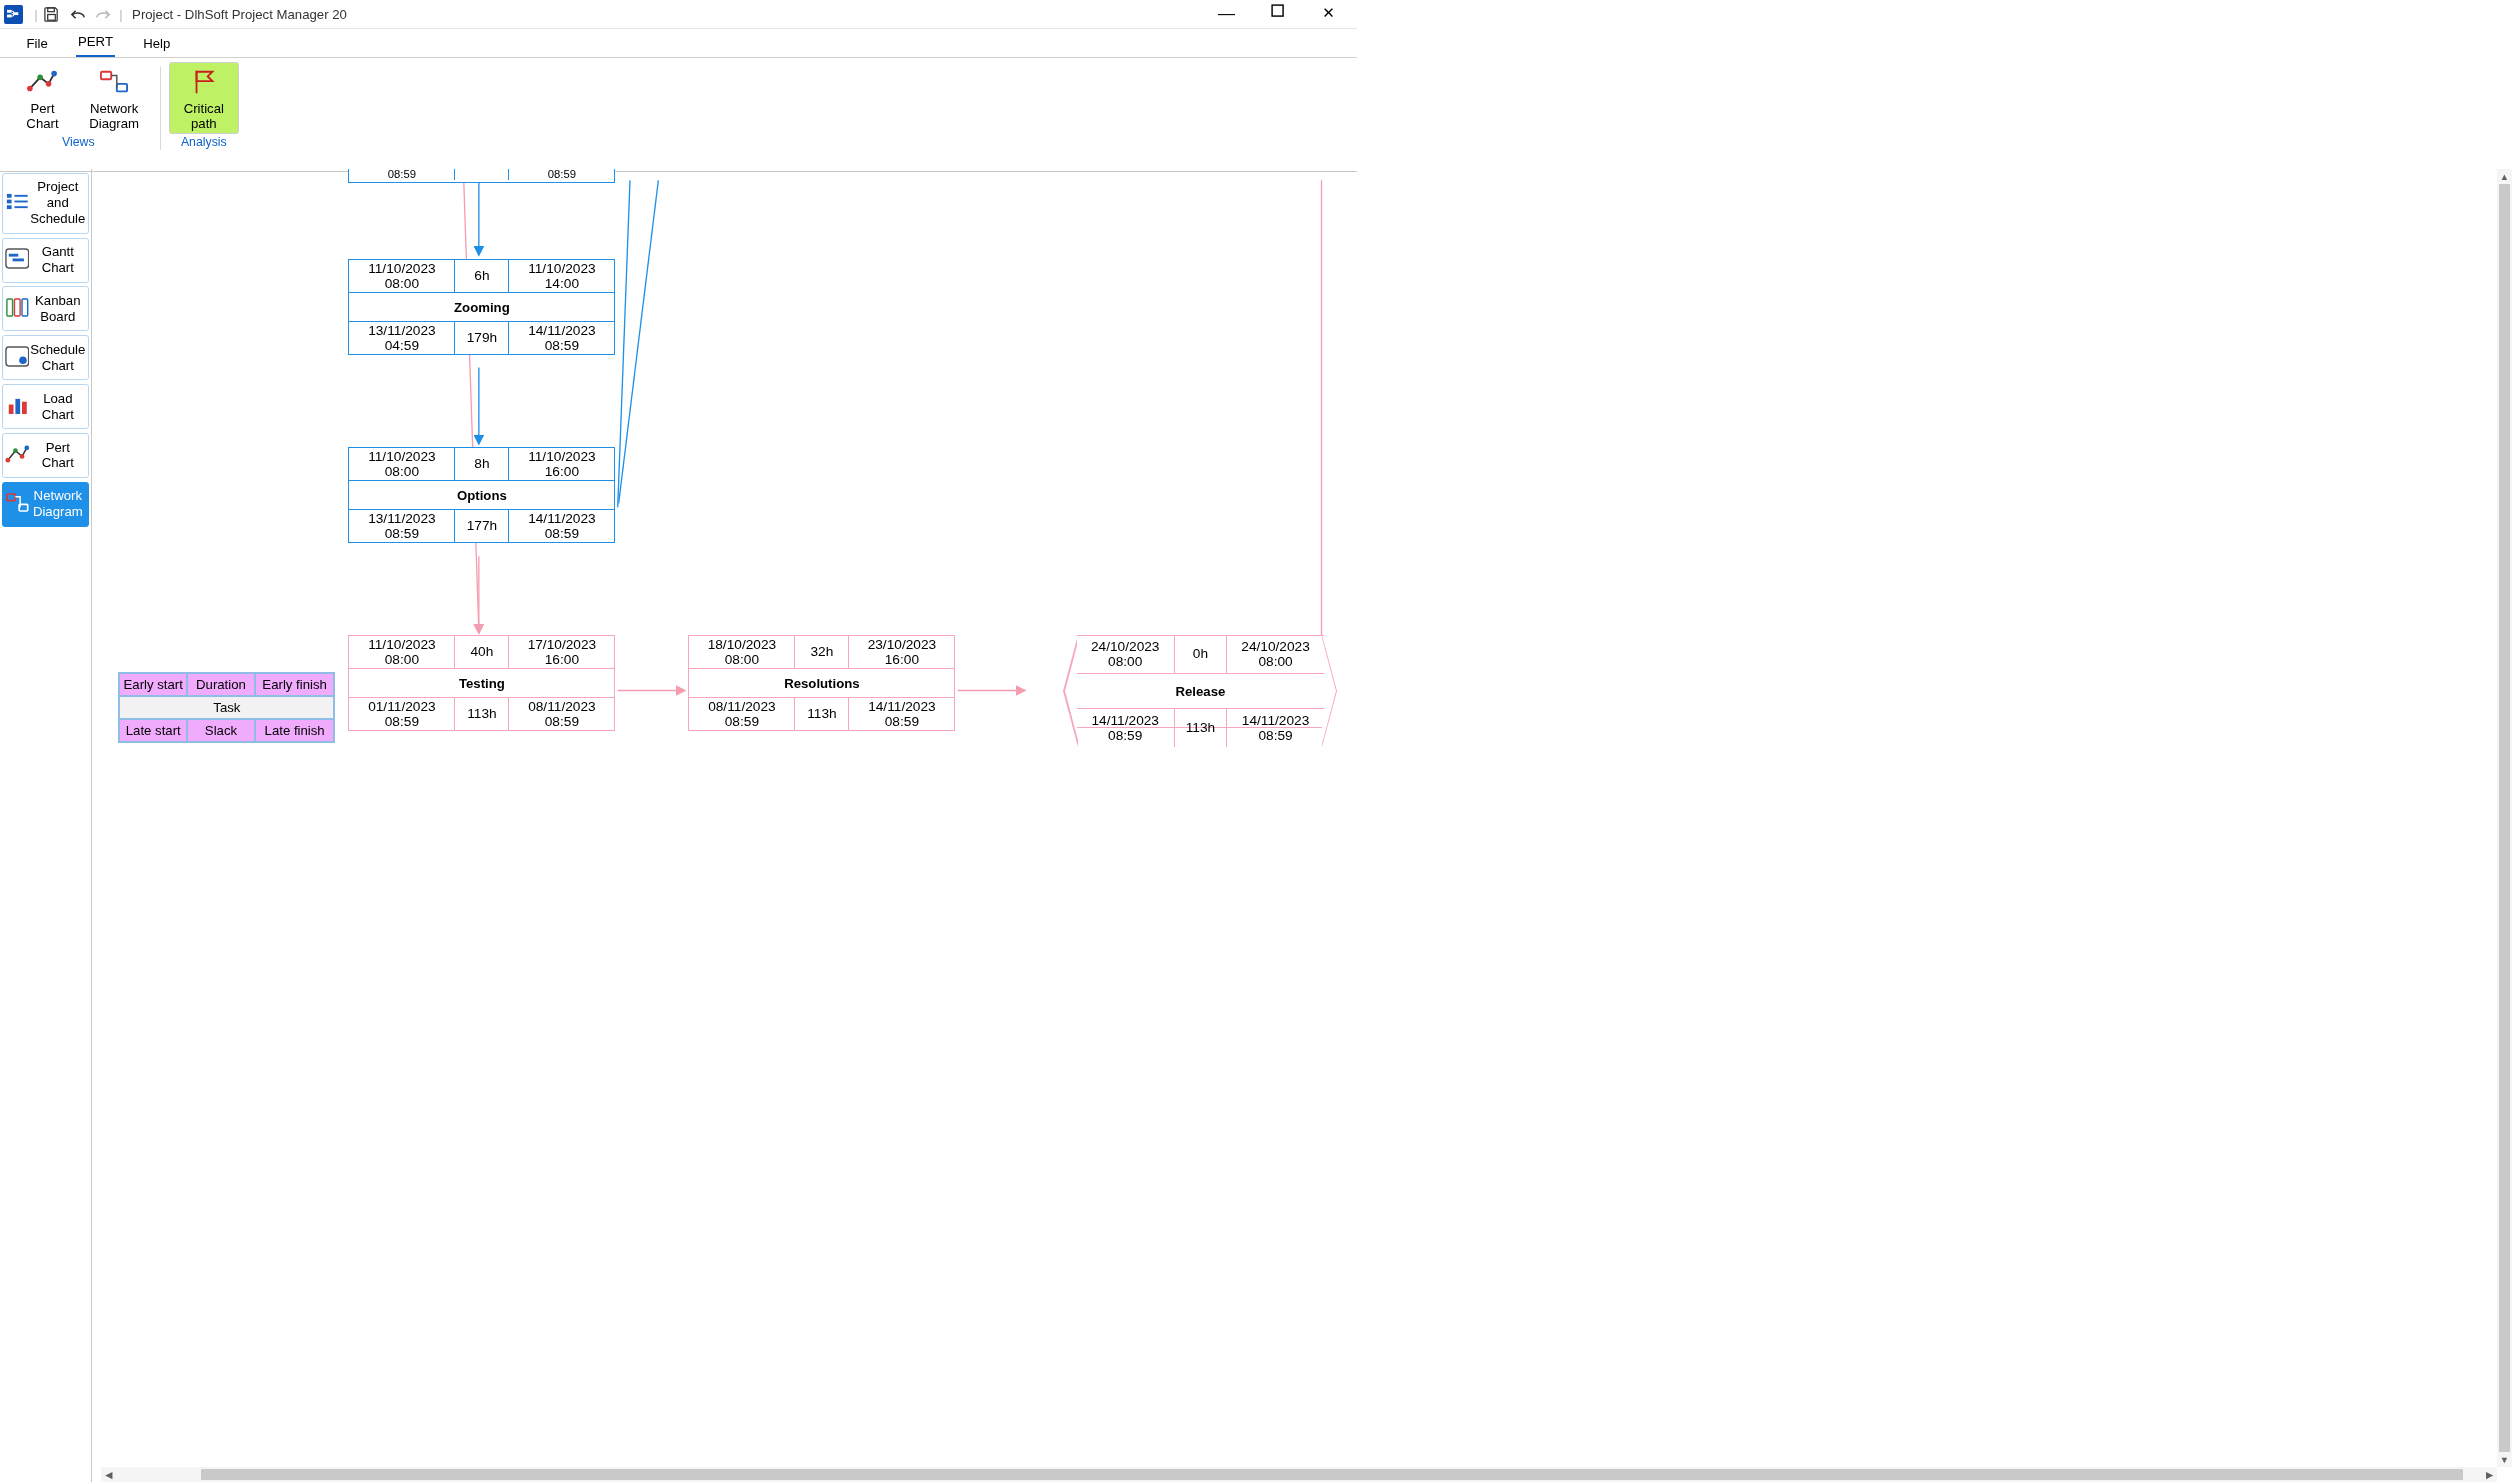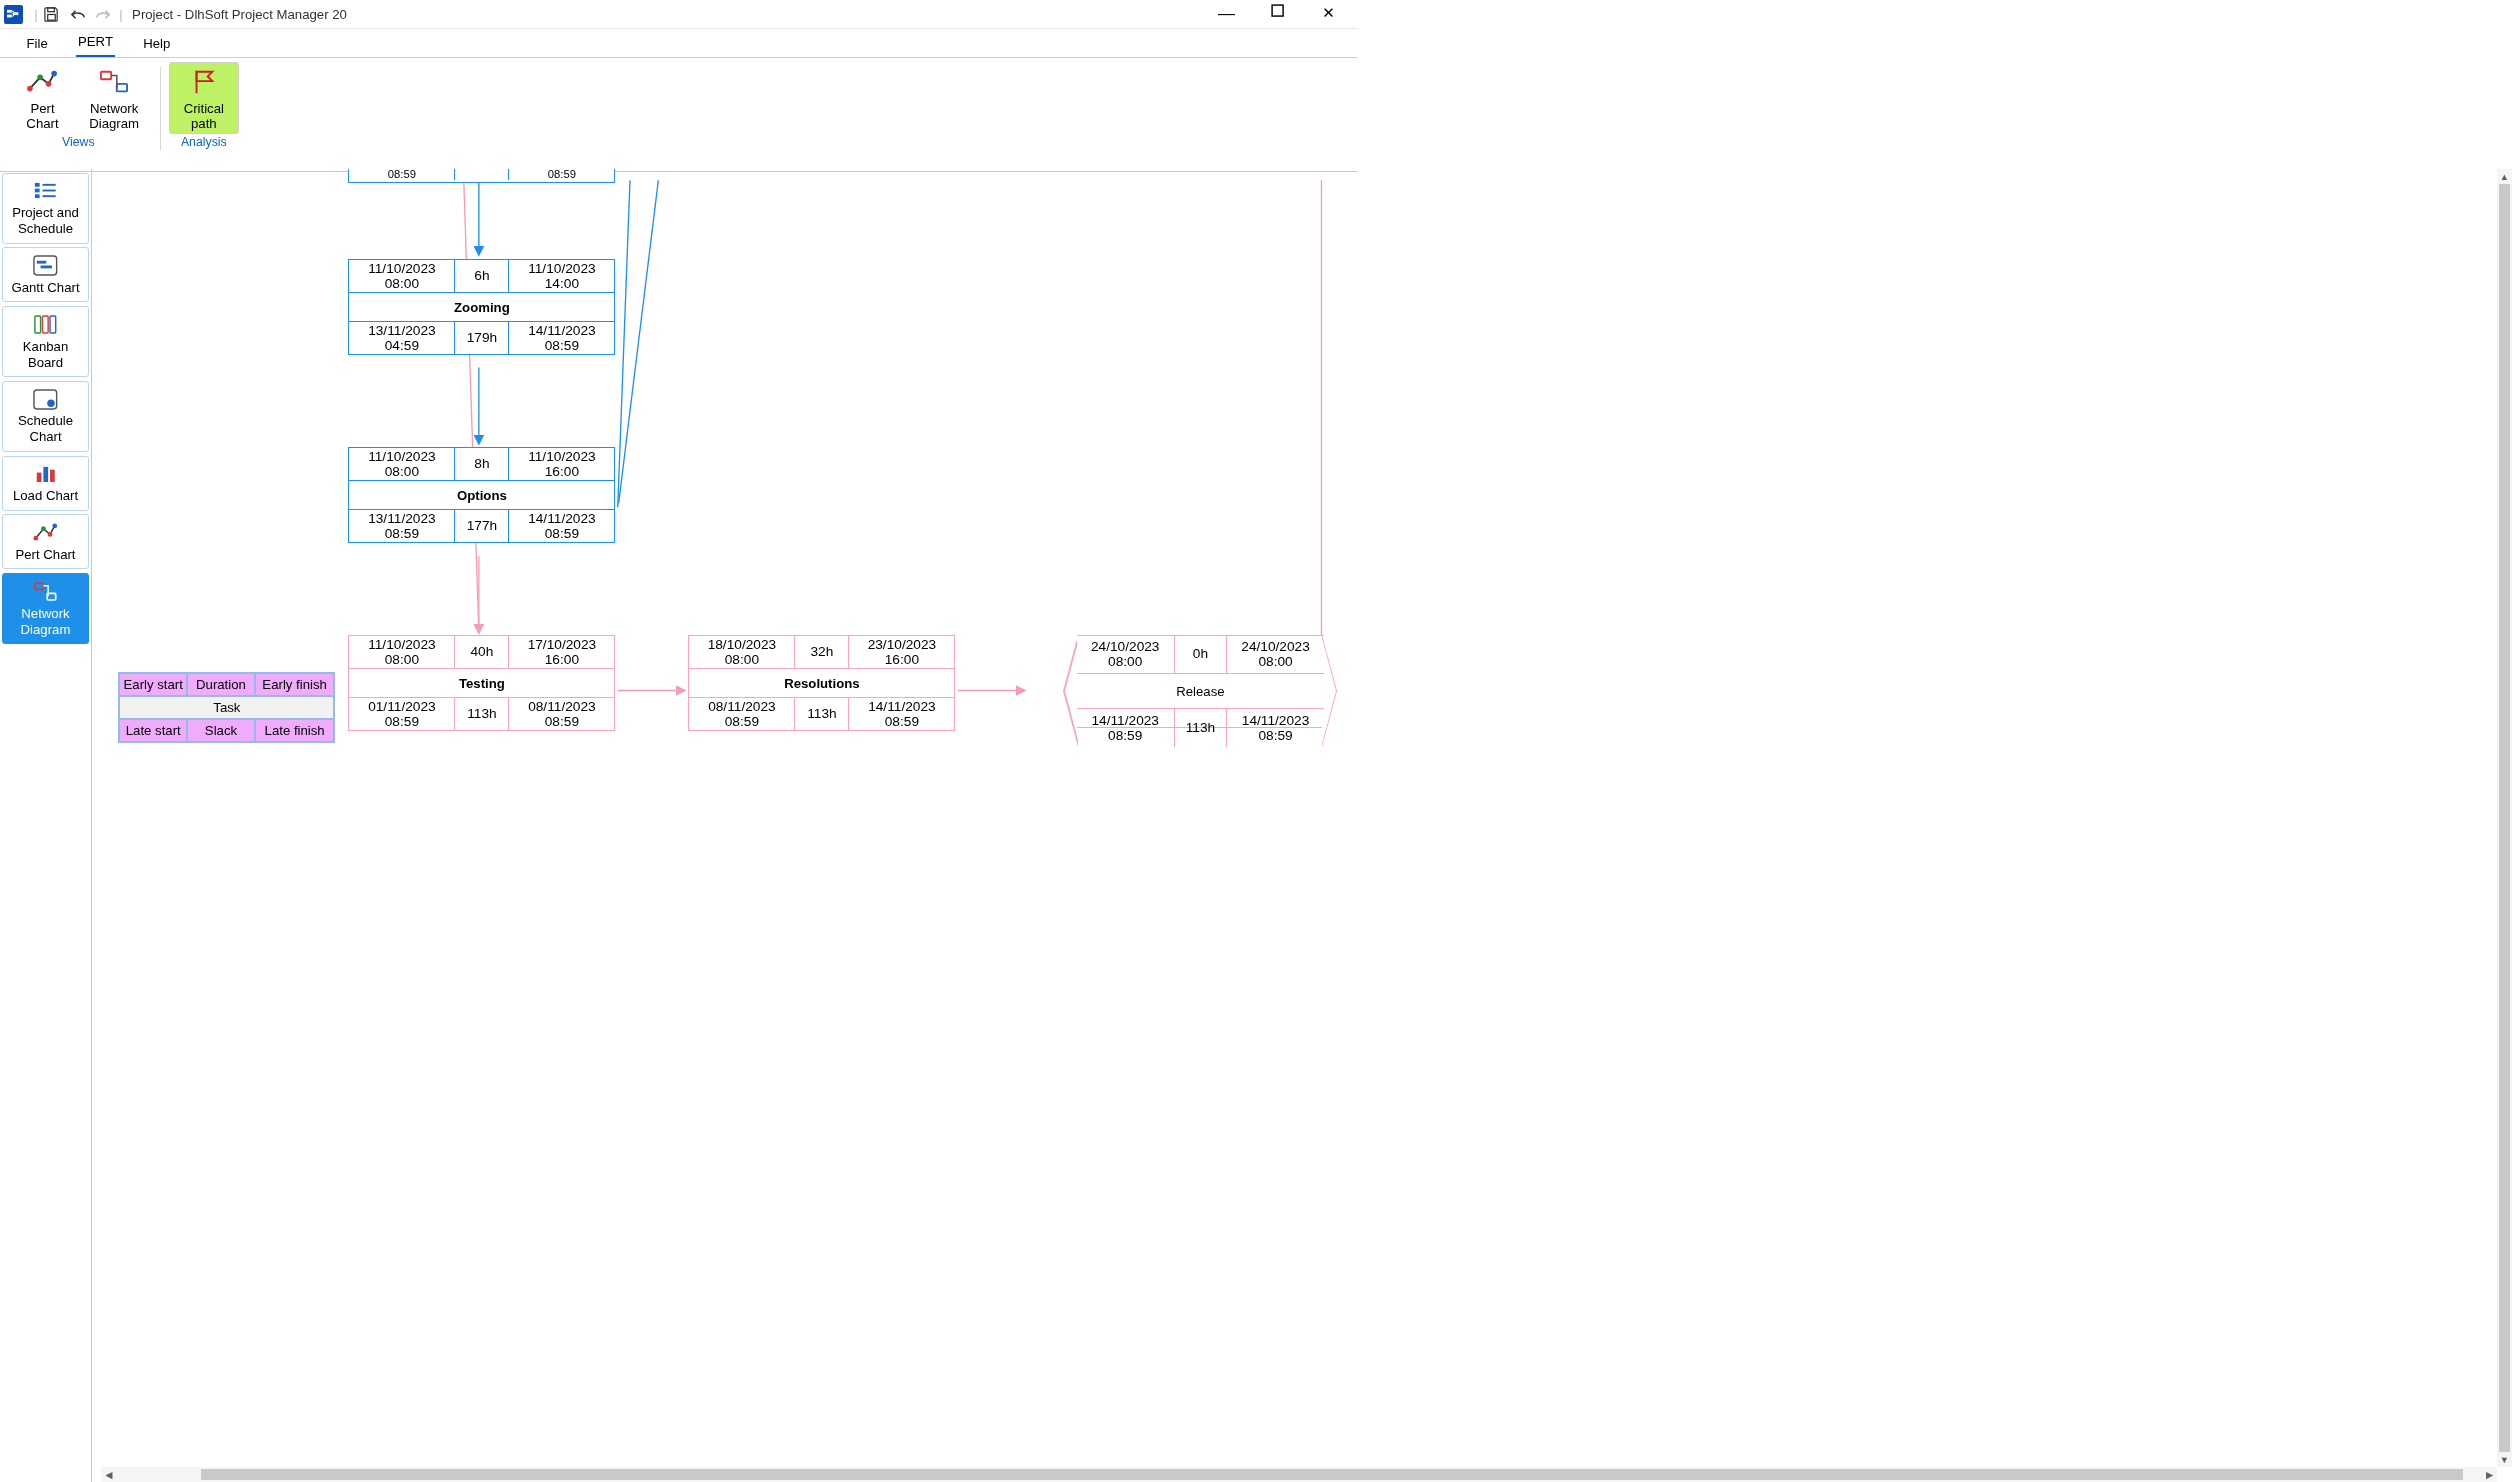--- a/index.html
+++ b/index.html
@@ -24,7 +24,7 @@
   .ribdiv{width:0.9px;background:#d8d8d8;margin:5.7px 7.6px 19px 7.6px}
   .workspace{position:absolute;top:169px;left:0;right:0;bottom:0;display:flex}
   .sidebar{width:92px;border-right:0.9px solid #c8c8c8;display:flex;flex-direction:column;gap:3.8px;padding:3.8px 1.9px;height:100%;box-sizing:border-box}
-  .sbtn{border:0.9px solid #b9d6f0;border-radius:2.8px;display:flex;flex-direction:column;align-items:center;justify-content:center;text-align:center;padding:5.7px 1.9px;line-height:1.2;font-size:13.2px;background:#fff}
+  .sbtn{border:0.9px solid #b9d6f0;border-radius:2.8px;display:flex;flex-direction:row;align-items:center;justify-content:center;text-align:center;padding:5.7px 1.9px;line-height:1.2;font-size:13.2px;background:#fff}
   .sbtn.sel{background:#1e90e8;color:#fff;border-color:#1e90e8}
   .sbtn .ic{height:23px;display:flex;align-items:center;justify-content:center;margin-bottom:2.8px}
   .canvaswrap{position:relative;flex:1}

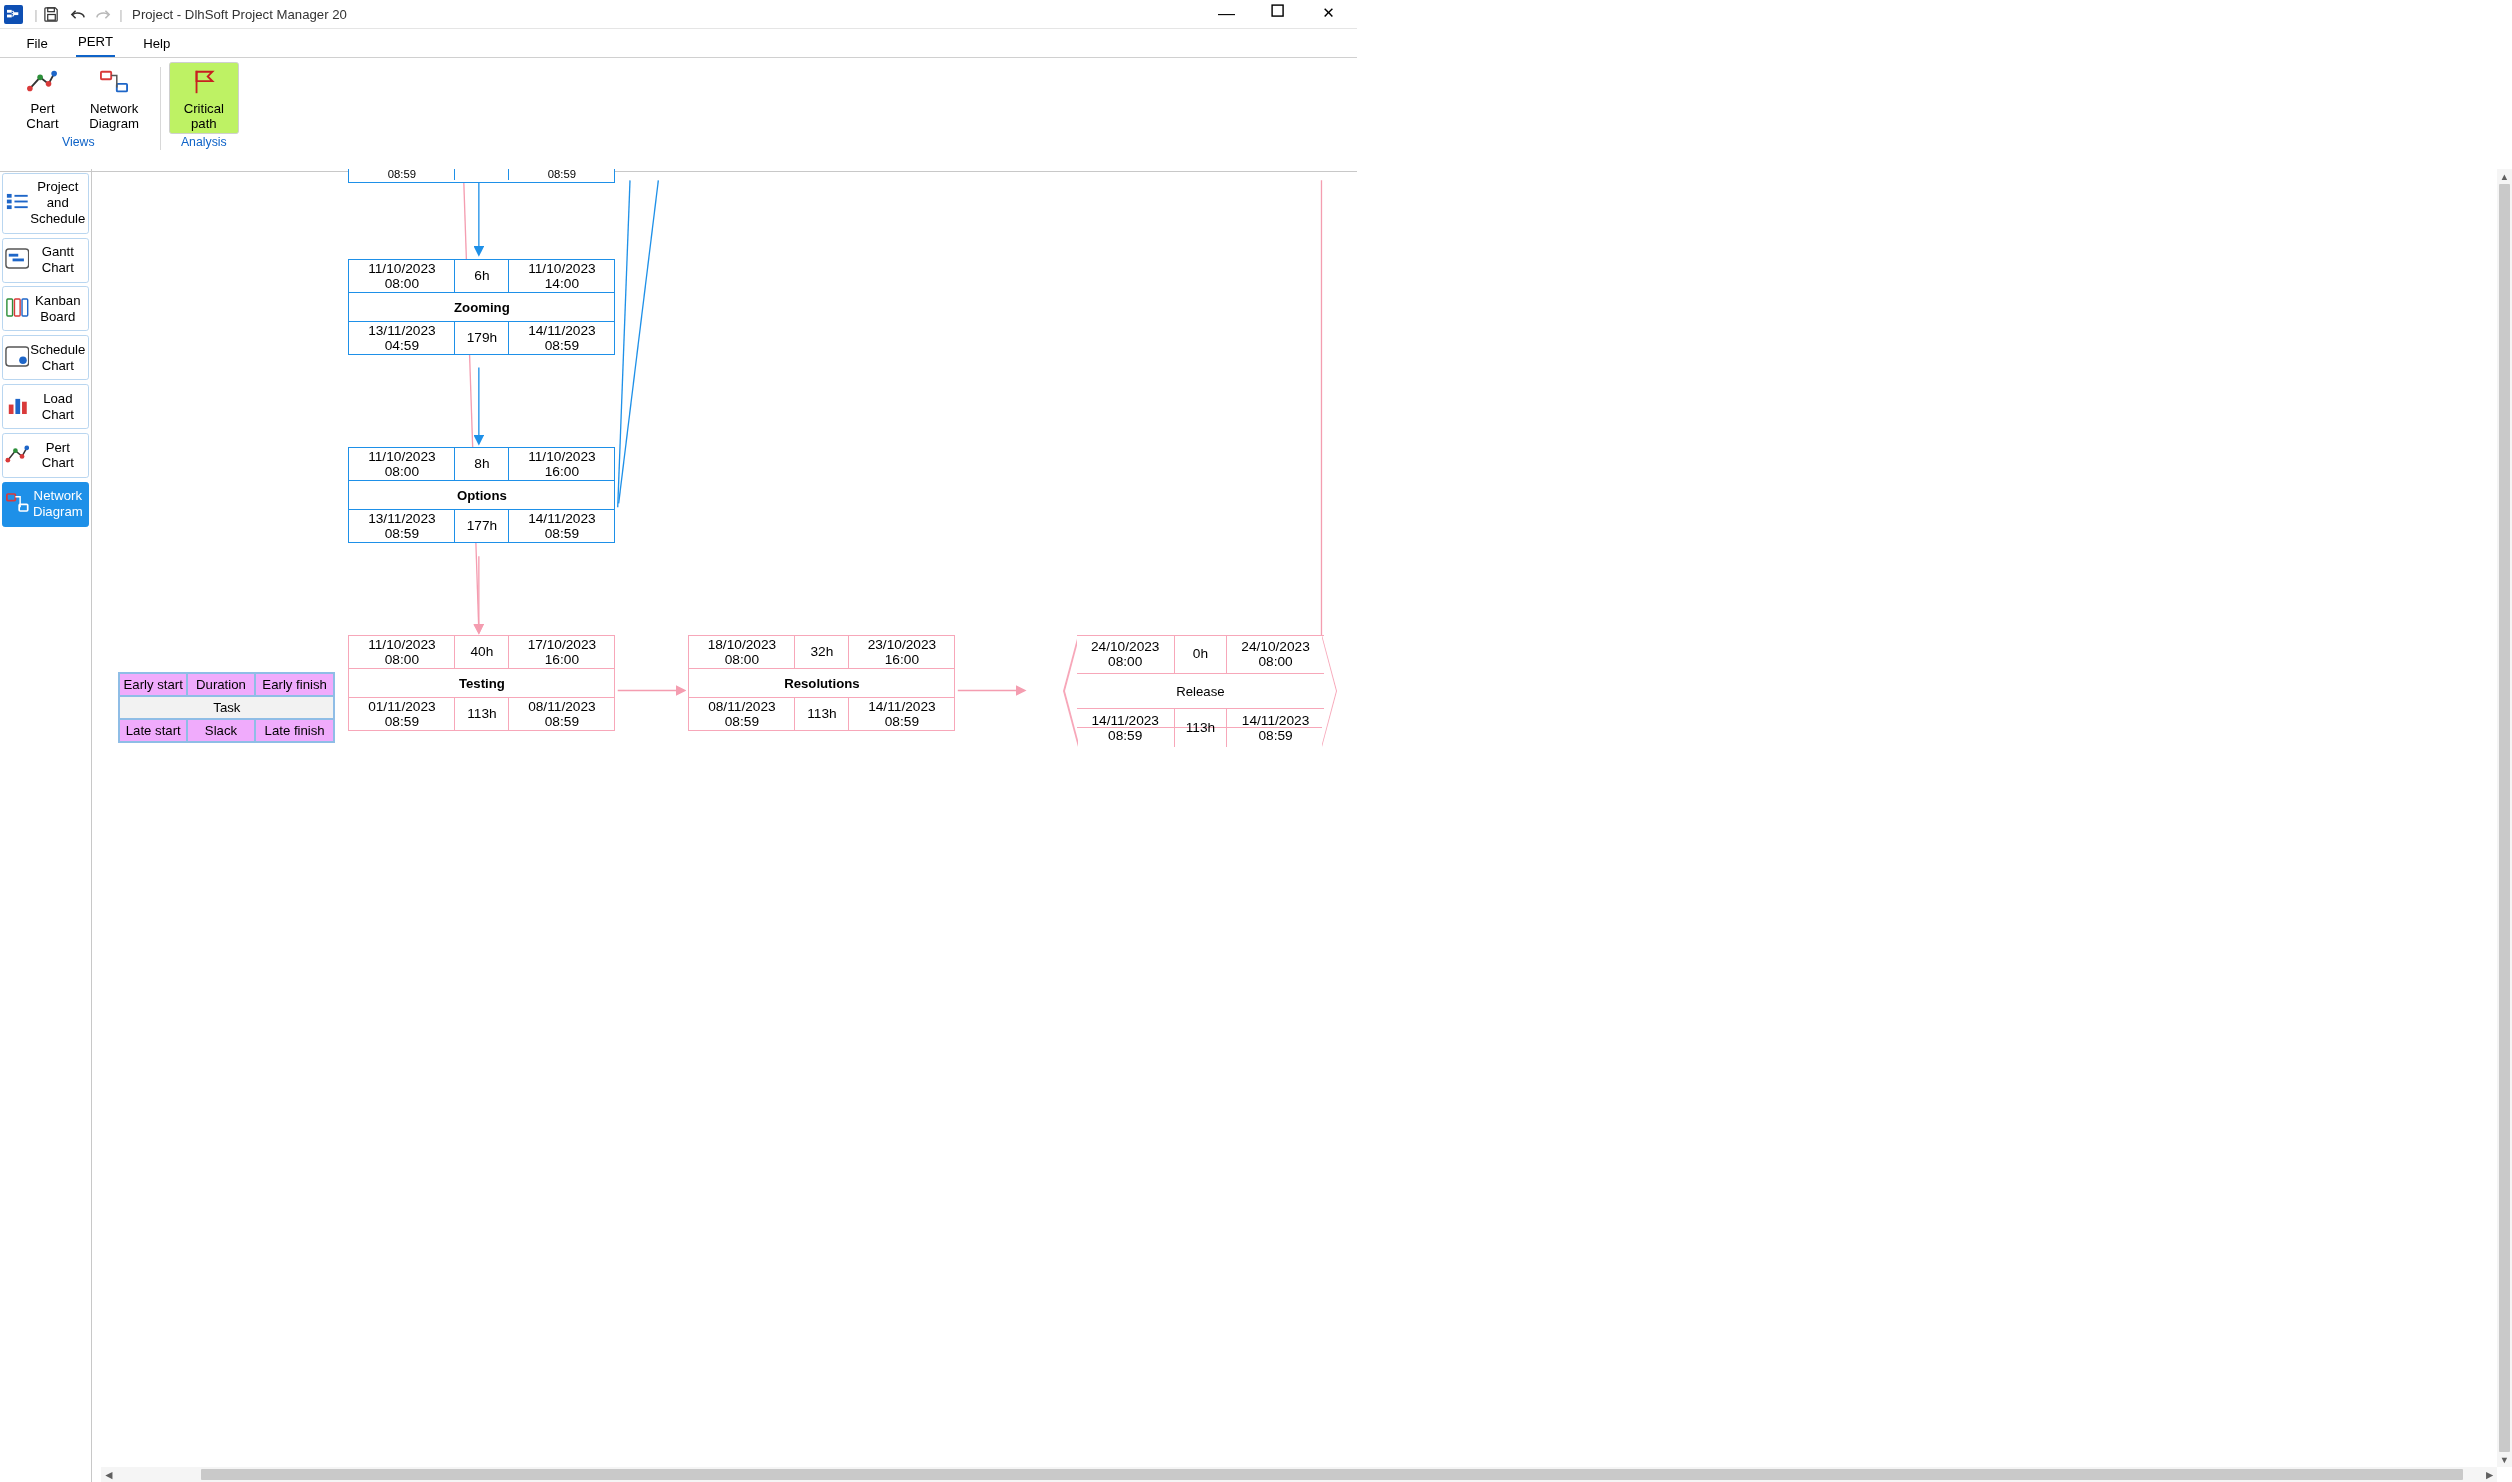--- a/index.html
+++ b/index.html
@@ -49,7 +49,7 @@
   .milestone .tri.r::after{content:"";position:absolute;right:1.9px;top:-53px;border-top:53px solid transparent;border-bottom:53px solid transparent;border-left:14px solid #fff}
   .milestone .inner{position:absolute;left:13.2px;right:13.2px;top:0;bottom:0}
   .milestone .inner .row{display:flex;height:38px}
-  .milestone .inner .namerow{height:34px;border-top:0.9px solid #f7a7b9;border-bottom:0.9px solid #f7a7b9;display:flex;align-items:center;justify-content:center;font-weight:400}
+  .milestone .inner .namerow{height:34px;border-top:0.9px solid #f7a7b9;border-bottom:0.9px solid #f7a7b9;display:flex;align-items:center;justify-content:center;font-weight:700}
   .milestone .inner .cell{flex:1;display:flex;flex-direction:column;align-items:center;justify-content:center;line-height:1.1;font-size:13.7px;text-align:center}
   .milestone .inner .cell.mid{flex:0 0 51px;border-left:0.9px solid #f7a7b9;border-right:0.9px solid #f7a7b9}
   svg.links{position:absolute;left:0;top:0;width:100%;height:100%;pointer-events:none}

